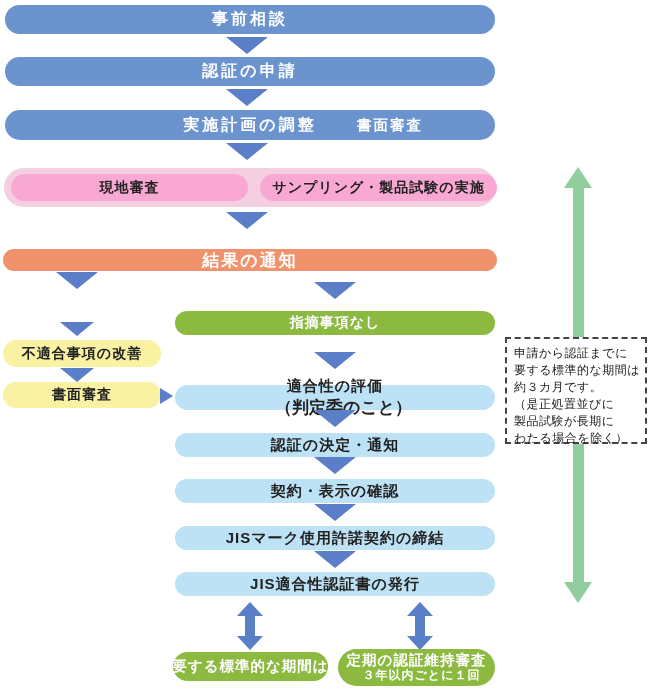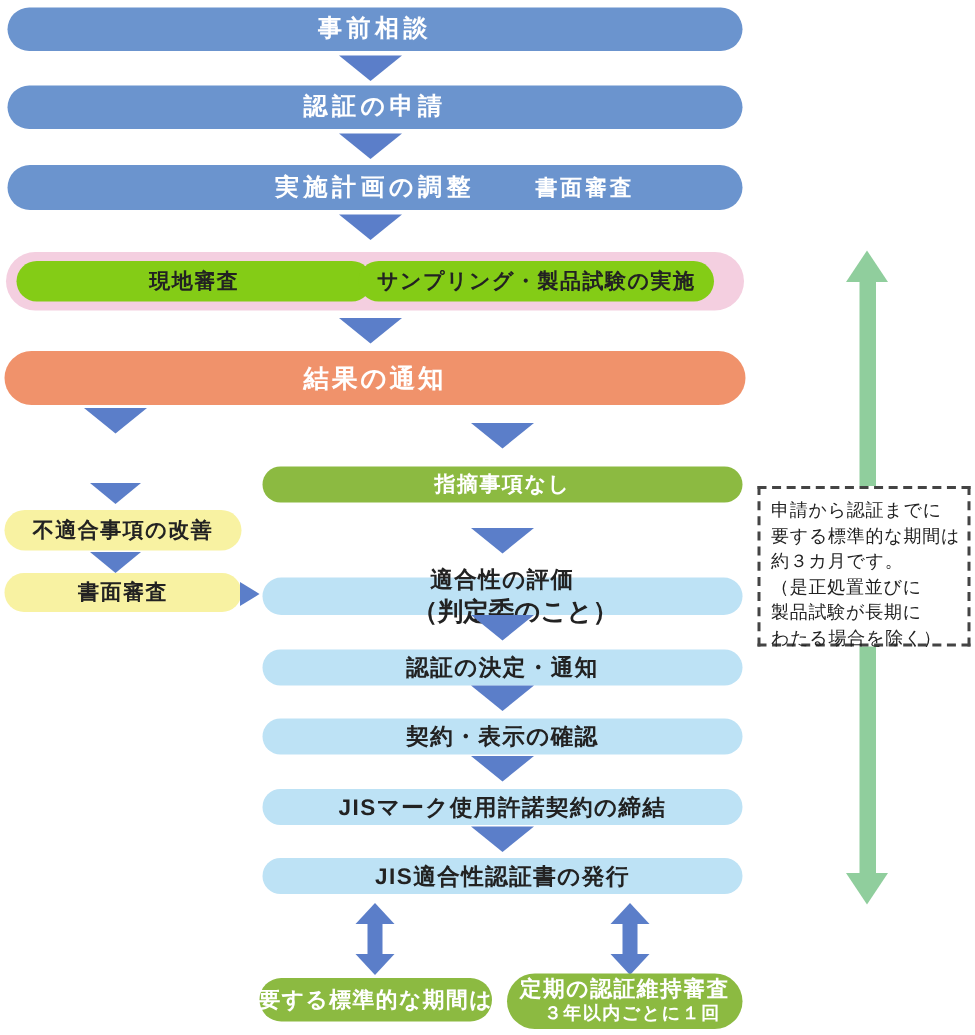--- a/index.html
+++ b/index.html
@@ -21,7 +21,7 @@
   .p-green{background:var(--green);color:#fff;font-size:14px;letter-spacing:1px;}
   .p-yellow{background:var(--yellow);color:var(--dark);font-size:14px;letter-spacing:1px;}
   .p-lblue{background:var(--lblue);color:var(--dark);font-size:15px;letter-spacing:1px;flex-direction:column;}
-  .p-white{background:#84cc16;color:var(--dark);font-size:14px;letter-spacing:1px;}
+  .p-white{background:#f9a8d4;color:var(--dark);font-size:14px;letter-spacing:1px;}
   .group-pink{position:absolute;background:var(--pink);border-radius:20px;}
   .tri-down{position:absolute;width:0;height:0;border-left:21px solid transparent;
     border-right:21px solid transparent;border-top:17px solid var(--arrow);}

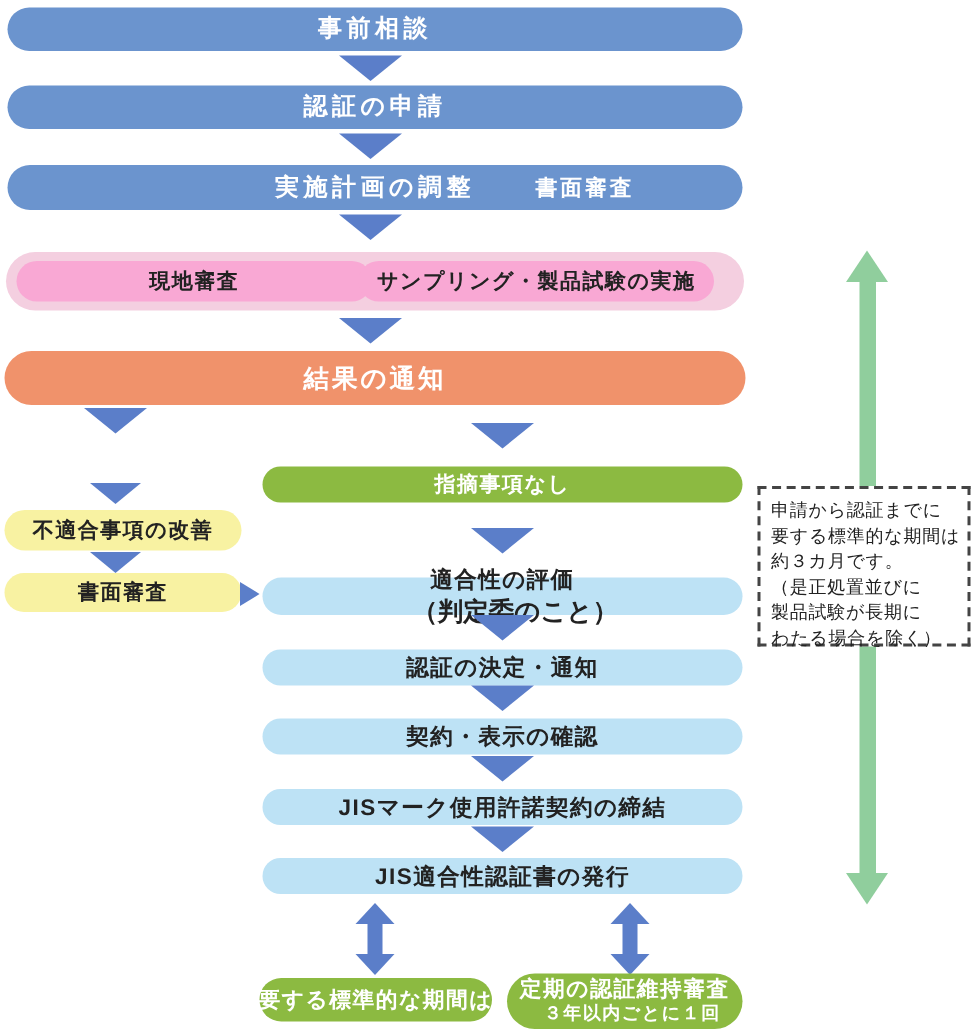--- a/index.html
+++ b/index.html
@@ -72,7 +72,7 @@
 
   <div class="group-pink" style="left:4px;top:168px;width:492px;height:39px;">
     <div class="pill p-white" style="left:7px;top:6px;width:237px;height:27px;">現地審査</div>
-    <div class="pill p-white" style="left:235px;top:6px;width:237px;height:27px;">サンプリング・製品試験の実施</div>
+    <div class="pill p-white" style="left:256px;top:6px;width:237px;height:27px;">サンプリング・製品試験の実施</div>
   </div>
 
   <div class="tri-down" style="left:226px;top:212px;"></div>

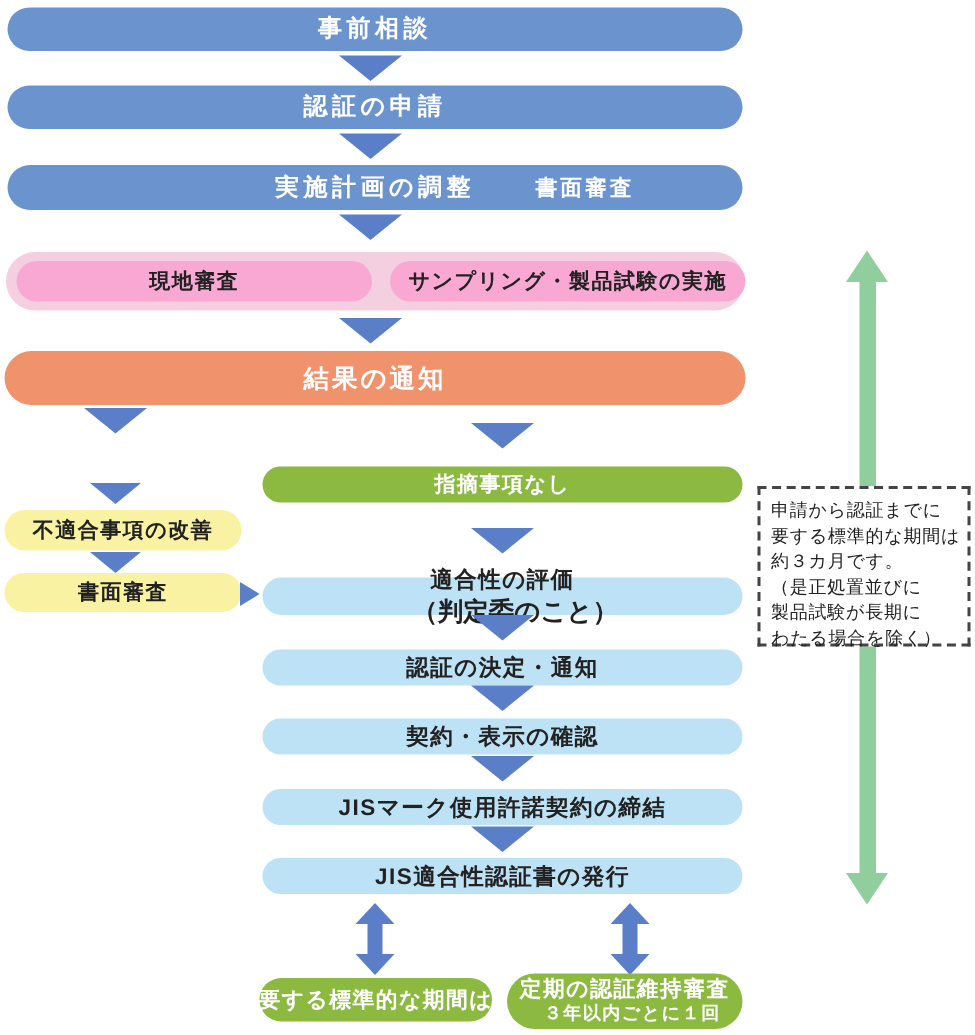--- a/index.html
+++ b/index.html
@@ -77,7 +77,7 @@
 
   <div class="tri-down" style="left:226px;top:212px;"></div>
 
-  <div class="pill p-orange" style="left:3px;top:234px;width:494px;height:36px;">結果の通知</div>
+  <div class="pill p-orange" style="left:3px;top:249px;width:494px;height:22px;">結果の通知</div>
 
   <div class="tri-down" style="left:56px;top:272px;"></div>
   <div class="tri-down" style="left:314px;top:282px;"></div>

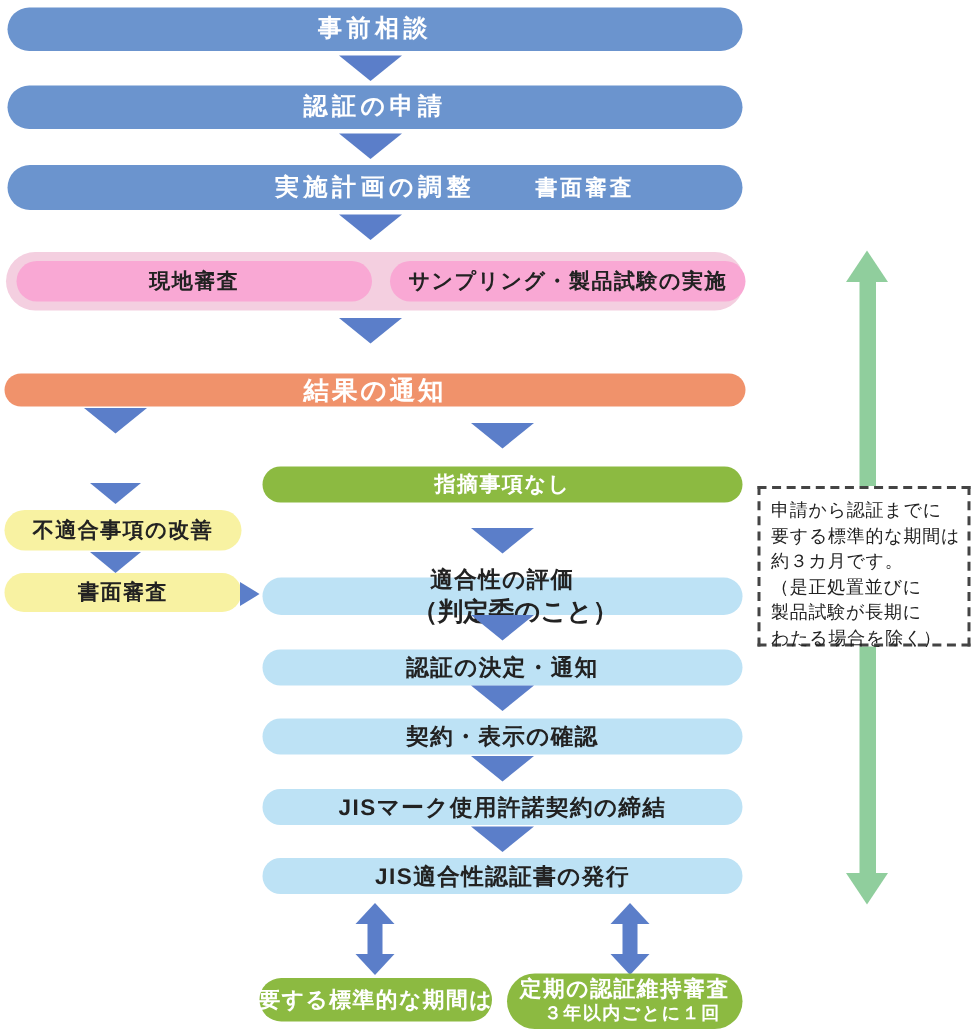--- a/index.html
+++ b/index.html
@@ -144,7 +144,7 @@
     <div class="head-dn"></div>
   </div>
 
-  <div class="note-box" style="left:505px;top:324px;width:142px;height:107px;">
+  <div class="note-box" style="left:505px;top:337px;width:142px;height:107px;">
     <span>申請から認証までに</span>
     <span>要する標準的な期間は</span>
     <span>約３カ月です。</span>

